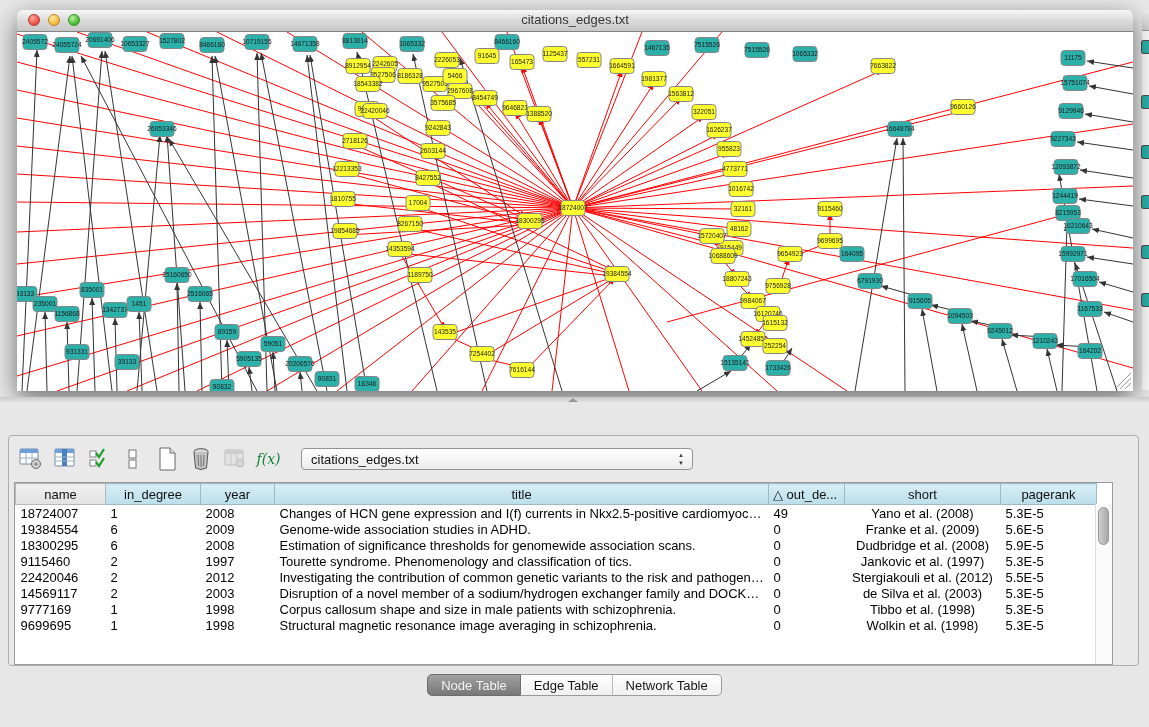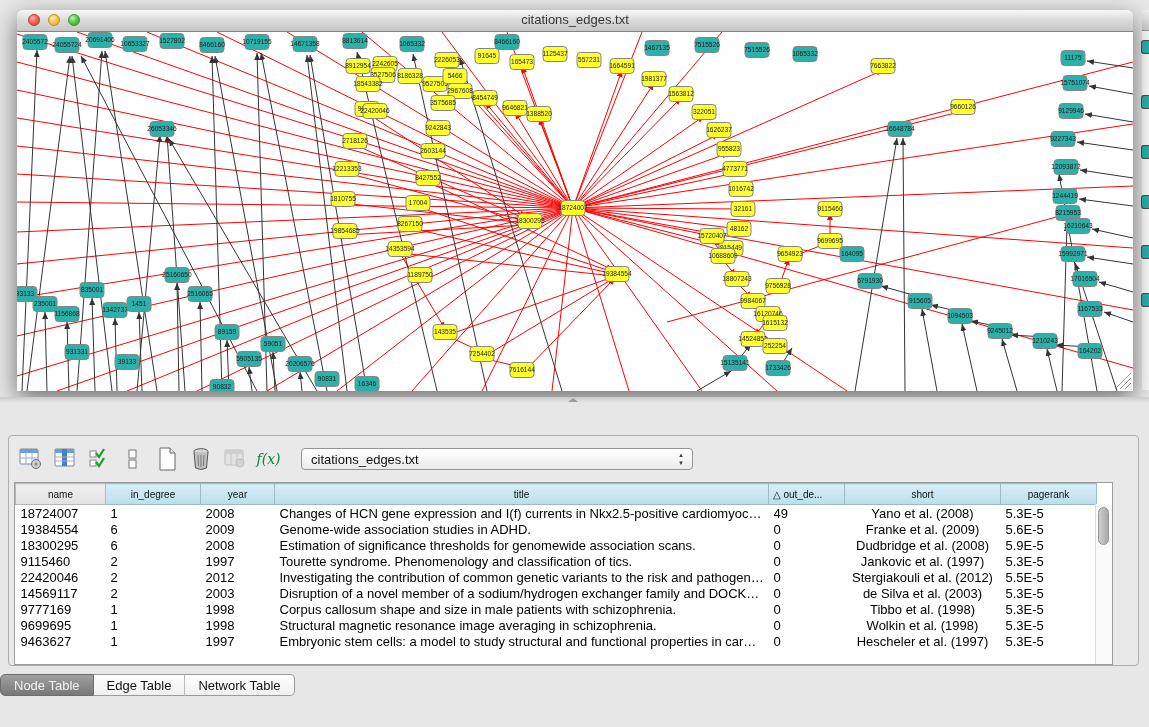--- a/index.html
+++ b/index.html
@@ -42,7 +42,7 @@
   .combo .arrows{position:absolute;right:8px;top:2px;font-size:6px;line-height:8px;color:#3c3c3c;text-align:center;}
   .table-area{position:absolute;left:5px;top:46px;width:1099px;height:183px;background:#fff;border:1px solid #9c9c9c;box-sizing:border-box;}
   table.attr{table-layout:fixed;border-collapse:collapse;width:1081px;}
-  table.attr th{height:20px;font-size:10px;font-weight:normal;color:#111;
+  table.attr th{height:20px;font-size:13px;font-weight:normal;color:#111;
     background:linear-gradient(#d8eef7,#badeea);border:1px solid #9db9c3;padding:0 4px;overflow:hidden;white-space:nowrap;}
   table.attr th:first-child{background:linear-gradient(#f0f0f0,#e1e1e1);border-color:#b8b8b8;}
   table.attr td{height:16px;font-size:13px;color:#000;padding:0 5px;white-space:nowrap;overflow:hidden;}

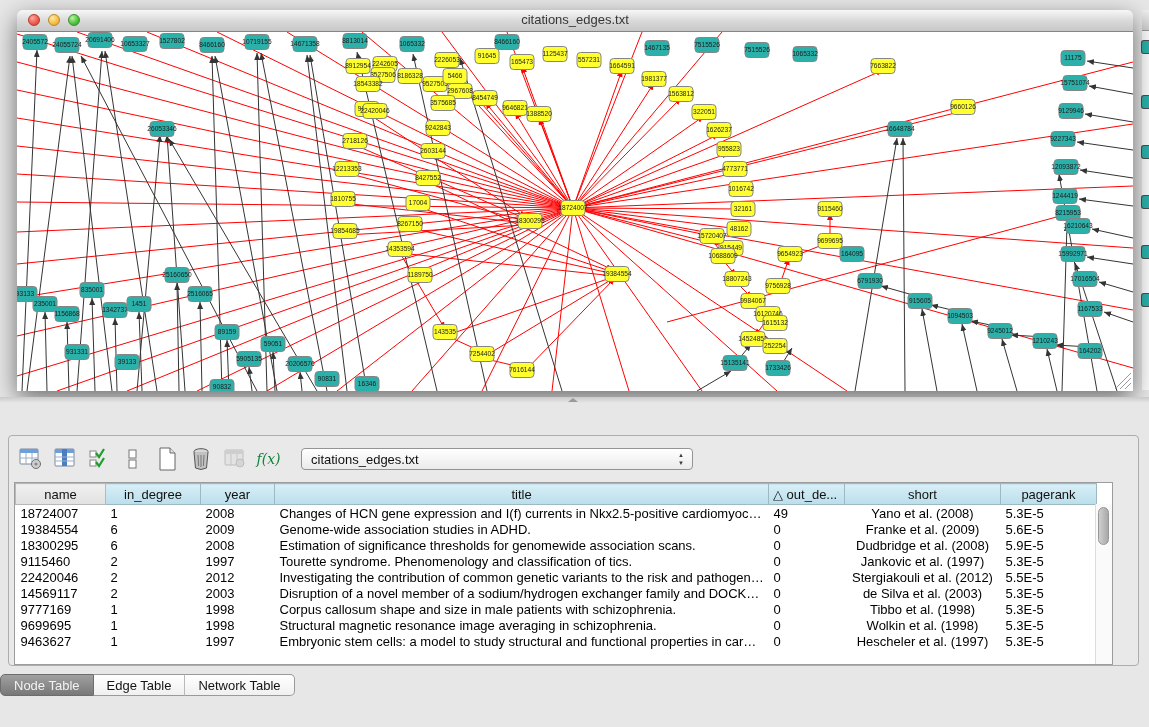--- a/index.html
+++ b/index.html
@@ -877,15 +877,6 @@
                 <td>Wolkin et al. (1998)</td>
                 <td>5.3E-5</td>
               </tr>
-              <tr>
-                <td>9463627</td>
-                <td>1</td>
-                <td>1997</td>
-                <td>Embryonic stem cells: a model to study structural and functional properties in car…</td>
-                <td>0</td>
-                <td>Hescheler et al. (1997)</td>
-                <td>5.3E-5</td>
-              </tr>
             </tbody>
         </table>
         <div class="vscroll">

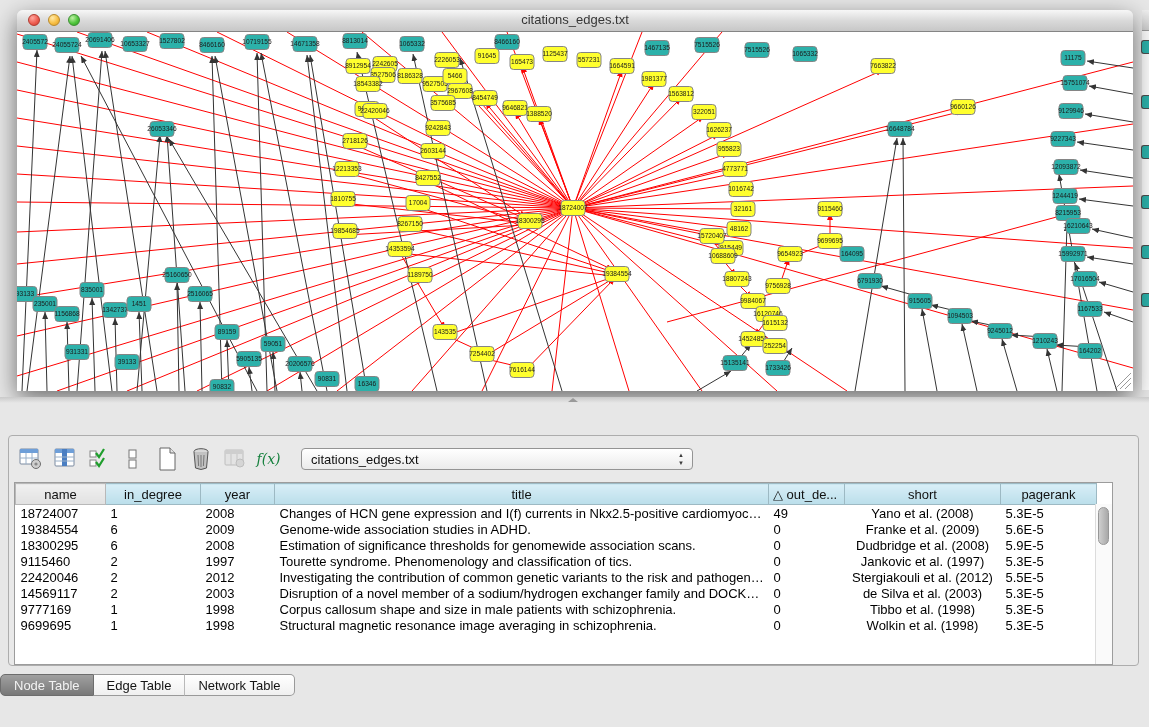--- a/index.html
+++ b/index.html
@@ -54,7 +54,7 @@
   .vscroll{position:absolute;top:21px;right:0;bottom:0;width:16px;background:#fafafa;border-left:1px solid #dcdcdc;}
   .vthumb{position:absolute;top:3px;left:2px;width:11px;height:38px;border-radius:6px;
     background:linear-gradient(90deg,#cfcfcf,#a8a8a8);border:1px solid #979797;box-sizing:border-box;}
-  .tabs{position:absolute;left:0;right:0;top:277px;height:24px;display:flex;}
+  .tabs{position:absolute;left:0;right:0;top:277px;height:24px;display:flex;justify-content:center;}
   .seg{height:22px;line-height:22px;font-size:13px;padding:0 13px;background:linear-gradient(#ffffff,#f0f0f0);
     border-top:1px solid #9a9a9a;border-bottom:1px solid #9a9a9a;border-right:1px solid #b9b9b9;color:#141414;box-sizing:border-box;}
   .seg.first{border-left:1px solid #9a9a9a;border-radius:5px 0 0 5px;}

